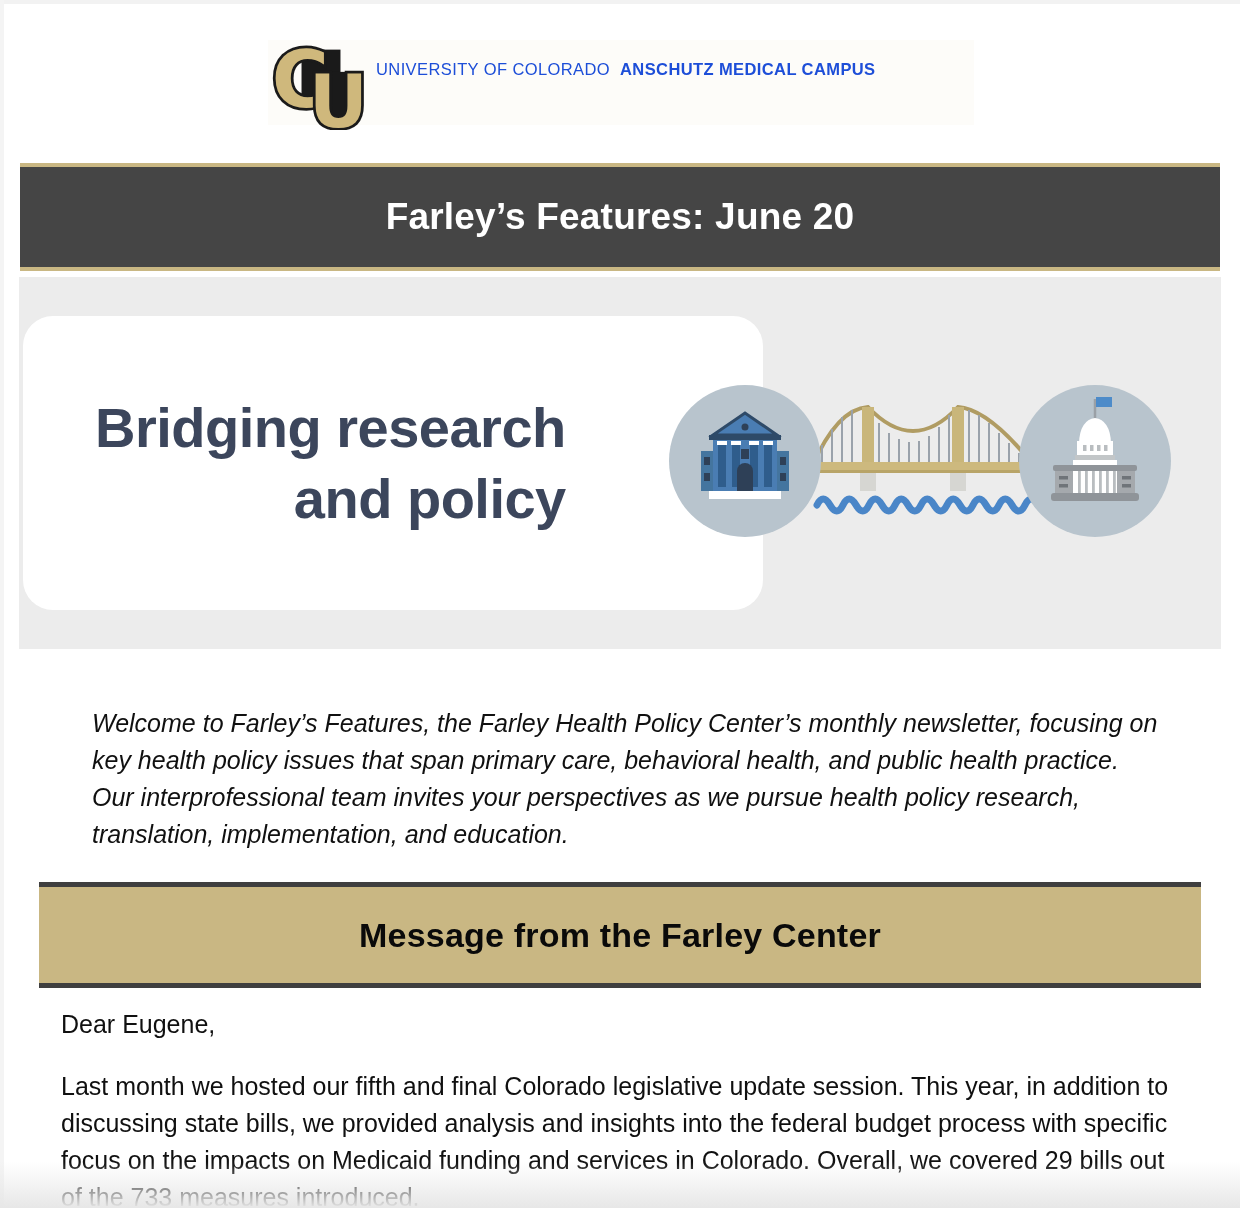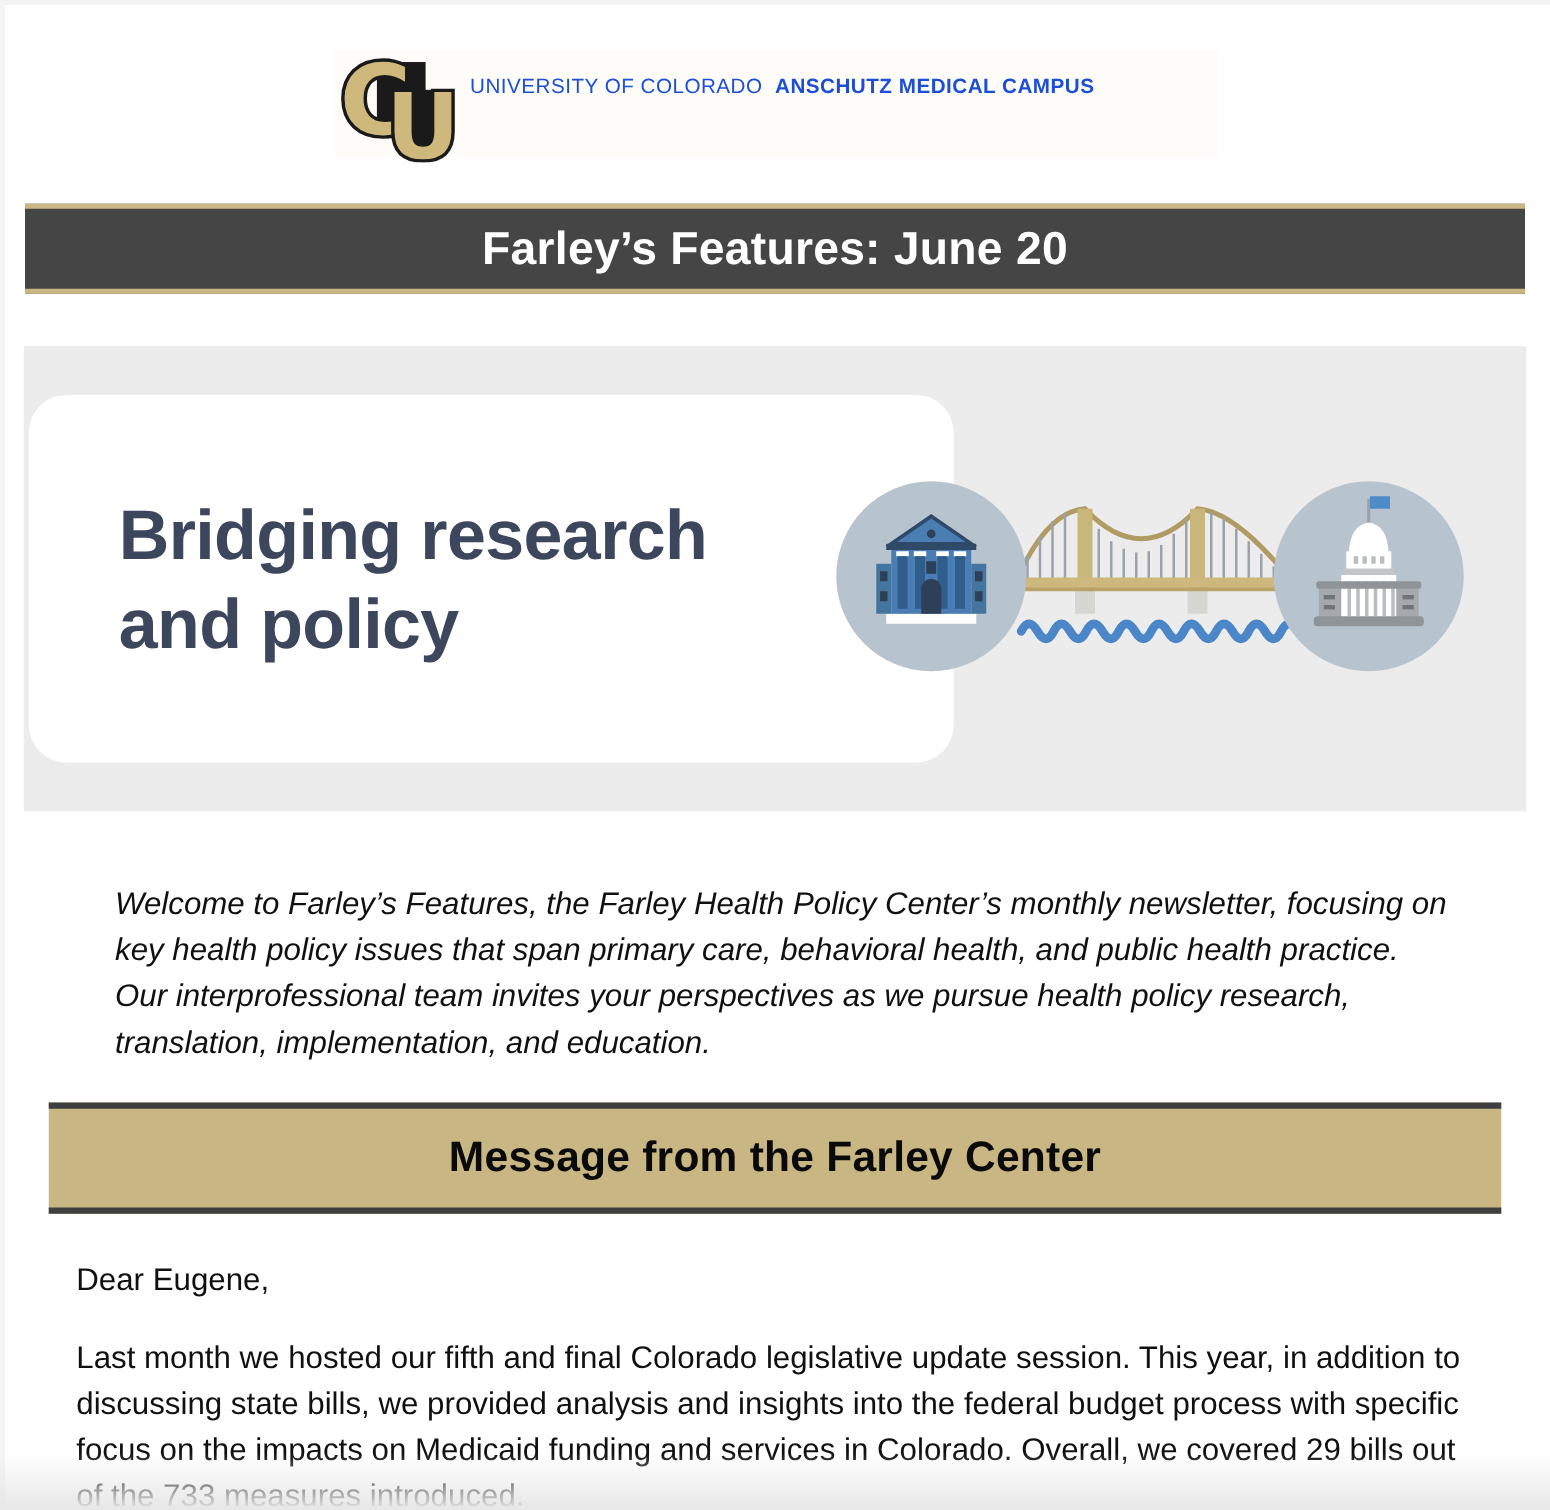--- a/index.html
+++ b/index.html
@@ -31,7 +31,7 @@
 
   
   .title-banner {
-    position:absolute; top:163px; left:20px; right:20px; height:72px;
+    position:absolute; top:163px; left:20px; right:20px; height:108px;
     background:#454545; border-top:4px solid #c9b783; border-bottom:4px solid #c9b783;
     display:flex; align-items:center; justify-content:center;
   }

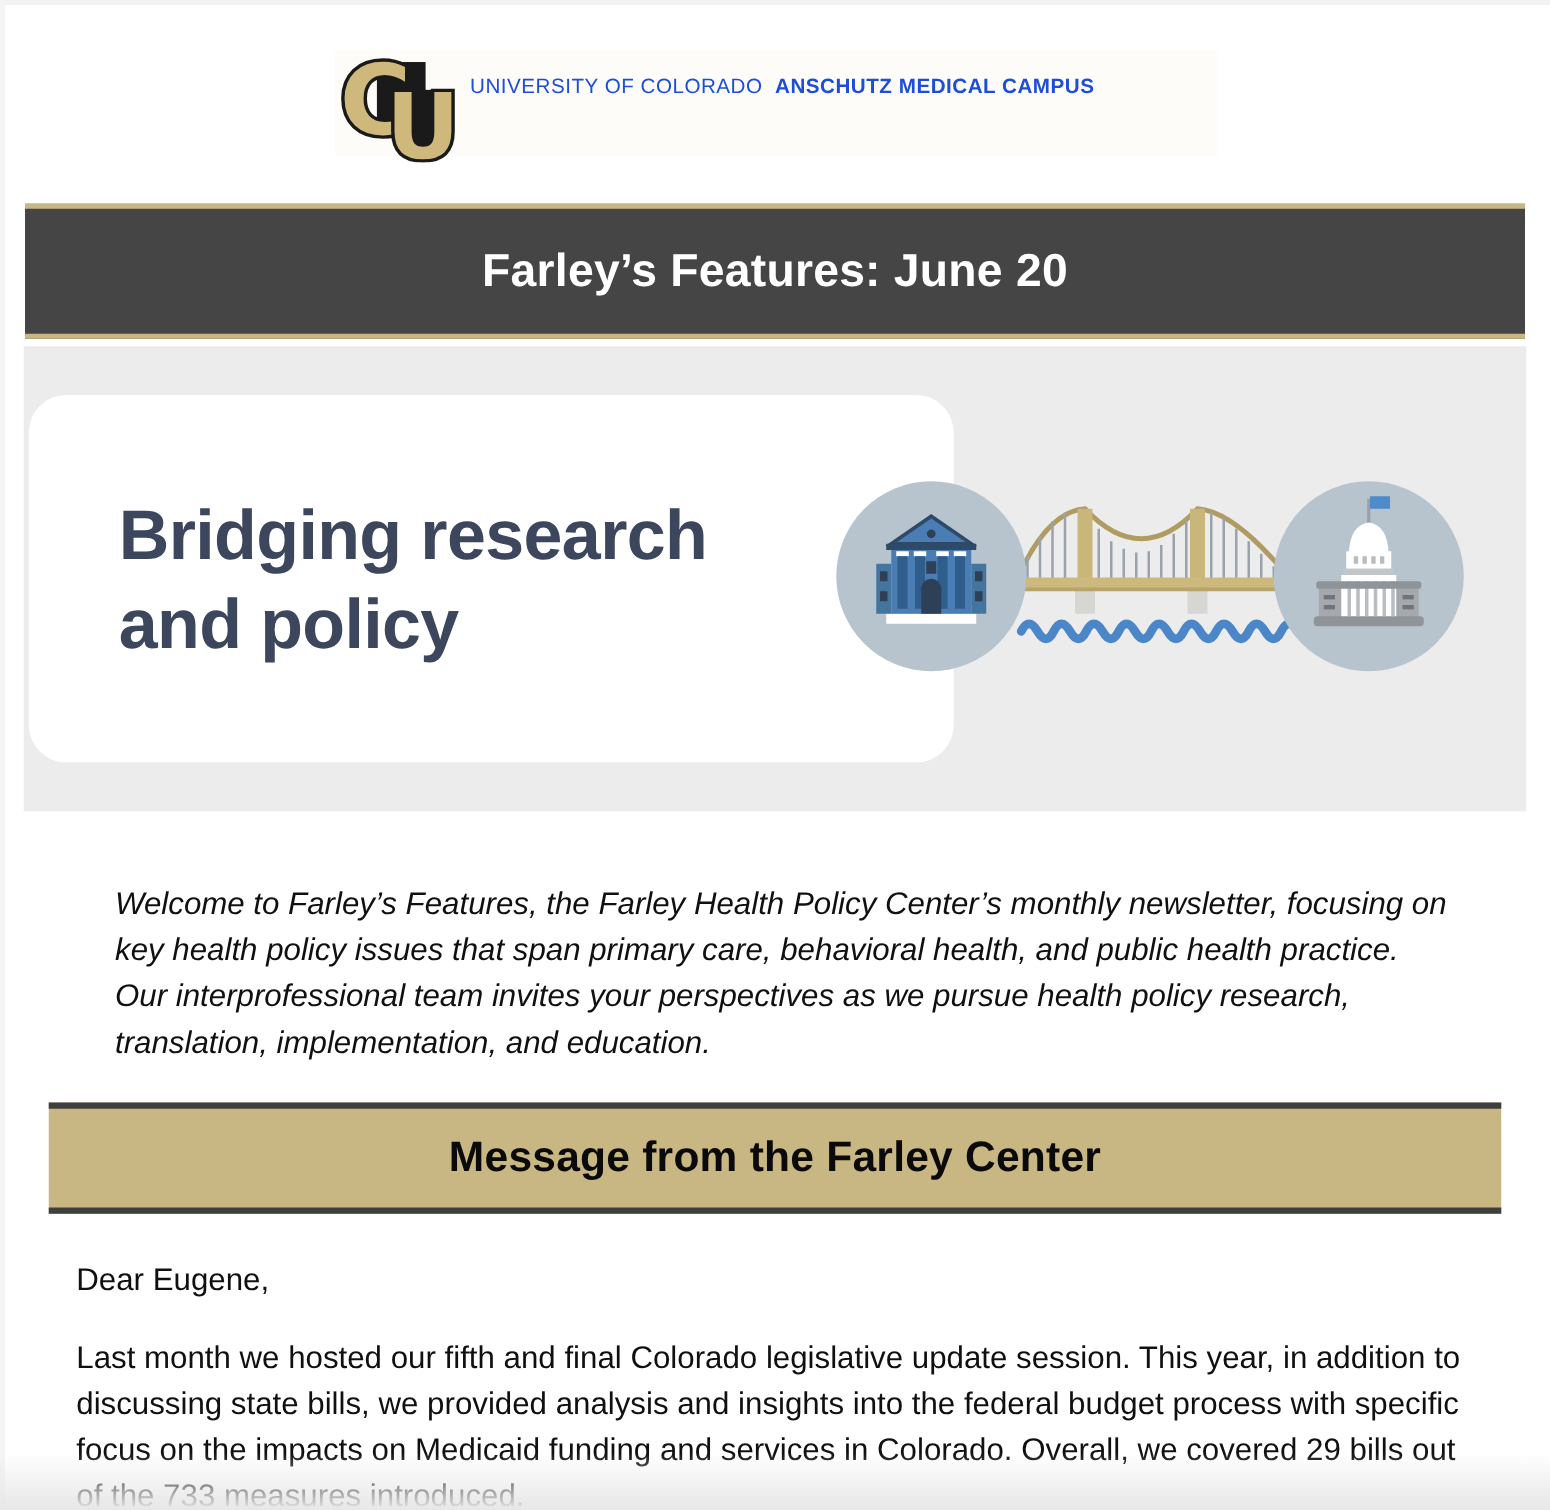--- a/index.html
+++ b/index.html
@@ -46,7 +46,7 @@
   }
   .hero-card {
     position:absolute; top:39px; left:4px; width:740px; height:294px;
-    background:#ffffff; border-radius:30px;
+    background:#ffffff; border-radius:30px;text-align:right;
   }
   .hero-title {
     position:absolute; left:72px; top:76px;

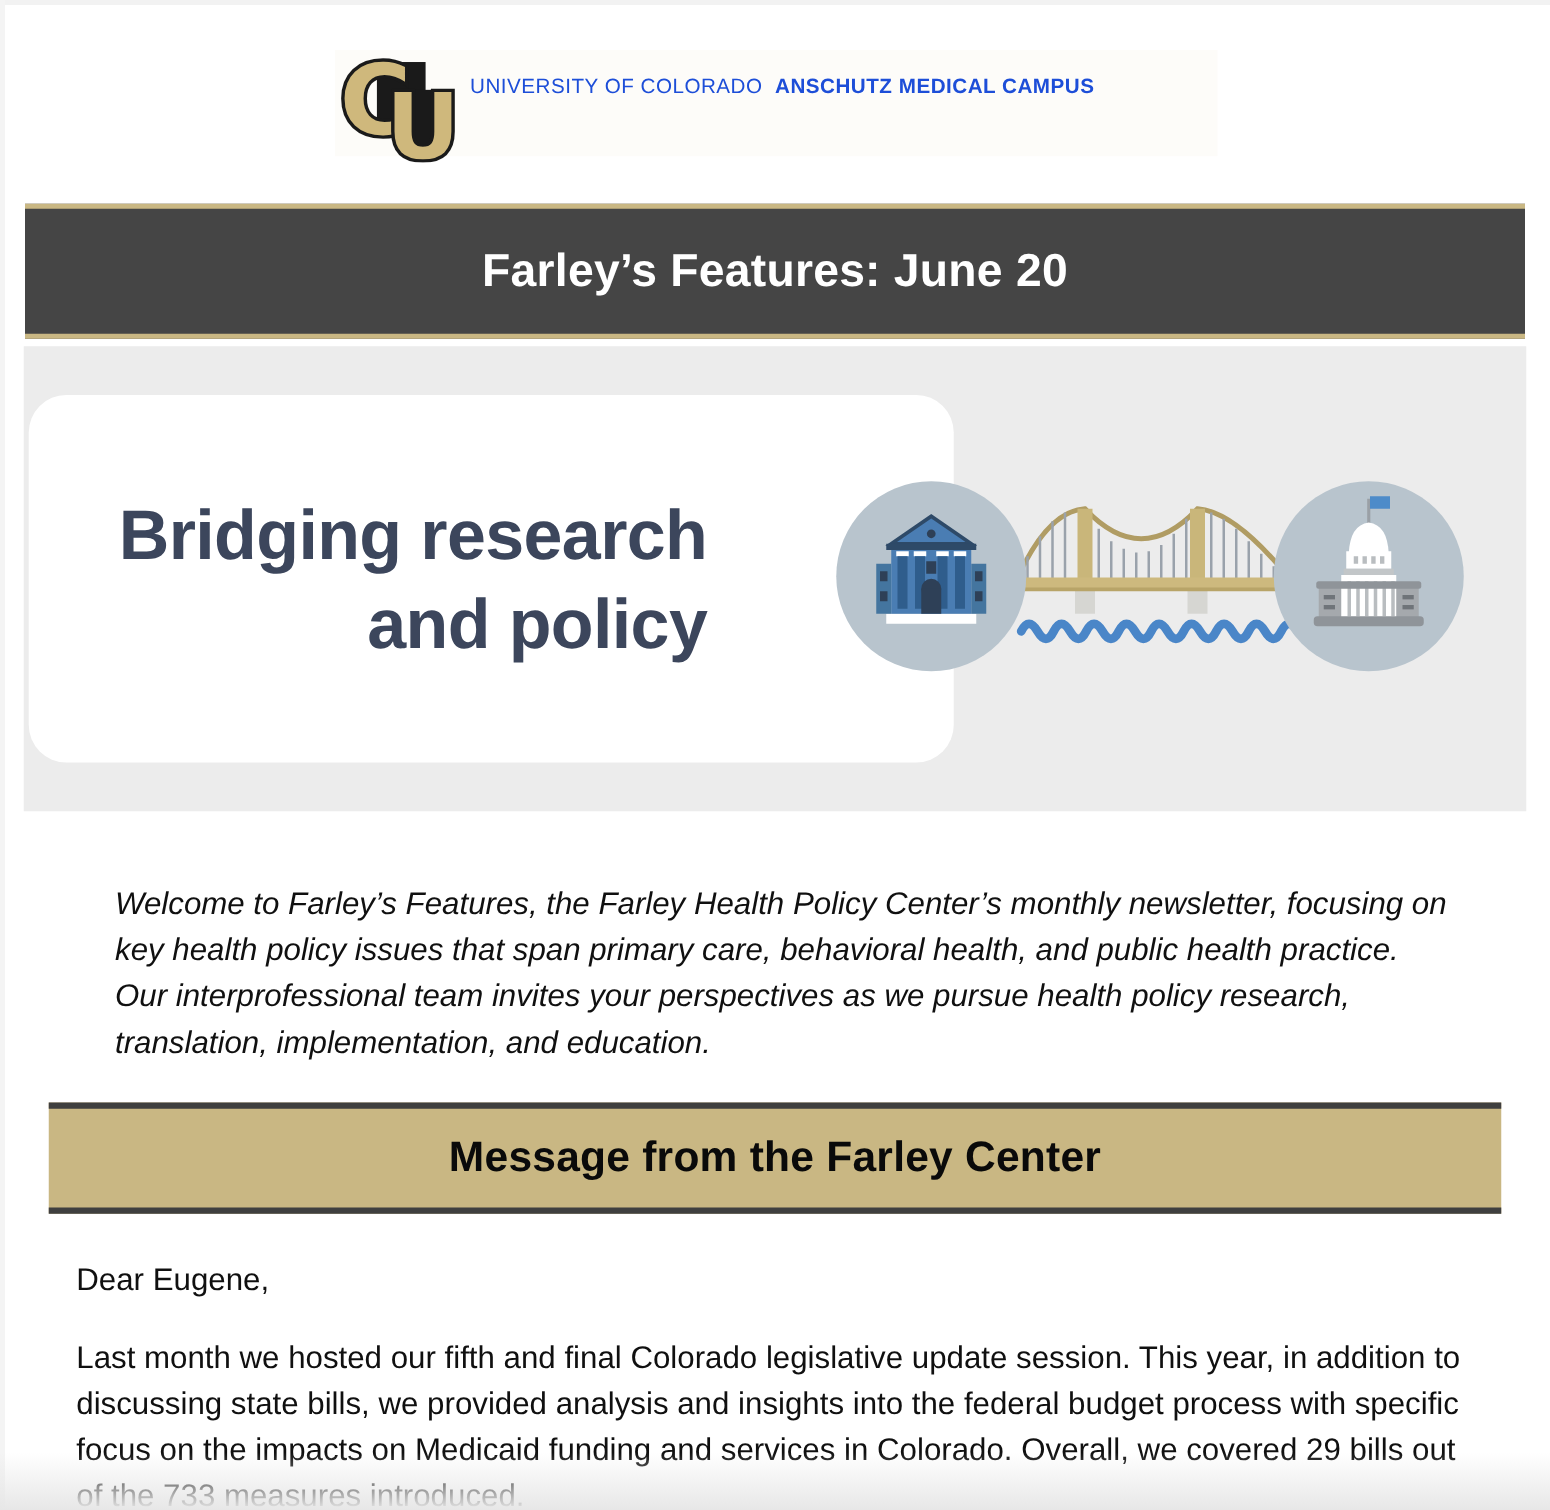--- a/index.html
+++ b/index.html
@@ -63,7 +63,7 @@
 
   
   .section-banner {
-    position:absolute; top:882px; left:39px; right:39px; height:89px;
+    position:absolute; top:882px; left:39px; right:39px; height:106px;
     background:#c9b783; border-top:5px solid #3f3f3f; border-bottom:5px solid #3f3f3f;
     display:flex; align-items:center; justify-content:center;
   }

